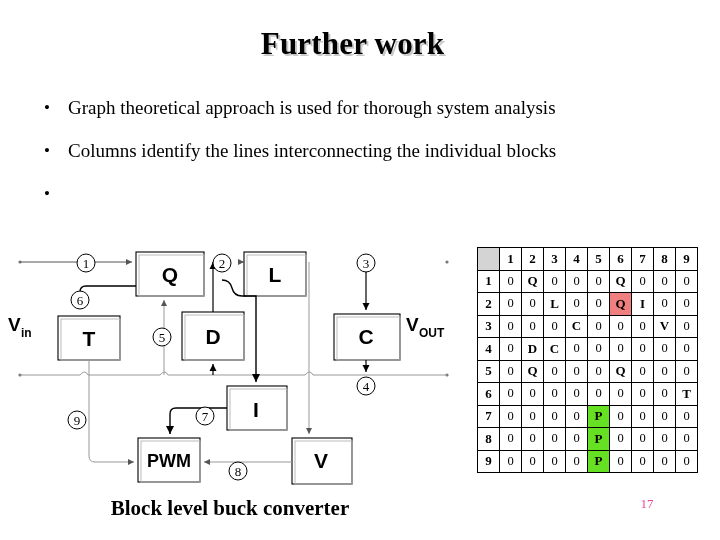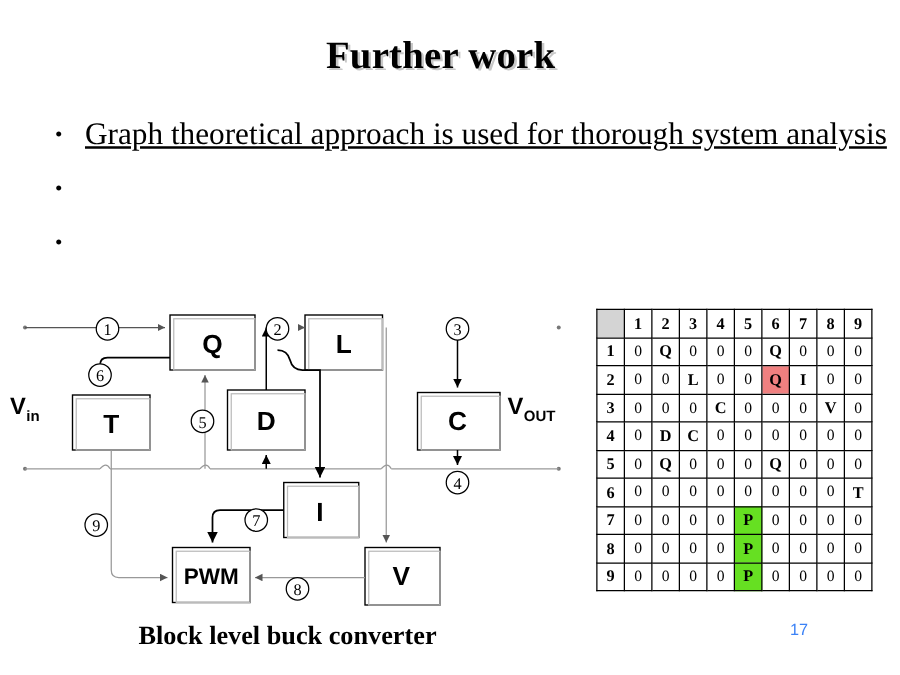--- a/index.html
+++ b/index.html
@@ -52,11 +52,10 @@
     color: #000000;
   }
   .bullet-text {
-    font-size: 25px;
+    font-size: 19px;
     line-height: 24px;
     color: #000000;
     white-space: nowrap;
-    text-decoration: underline;
   }
 
   

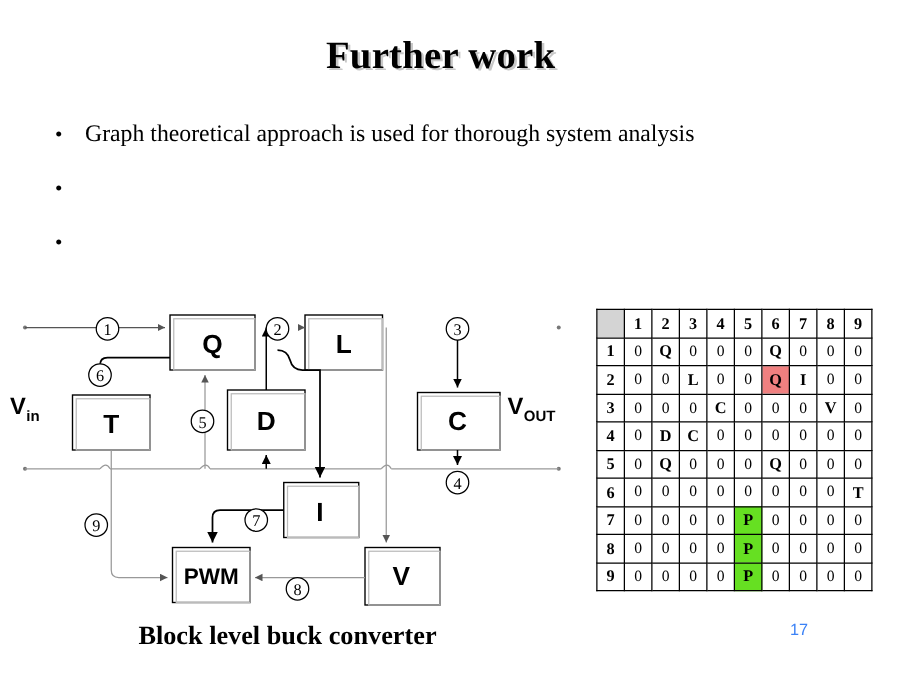--- a/index.html
+++ b/index.html
@@ -146,6 +146,7 @@
   </div>
   <div class="bullet-row">
     <span class="bullet-mark">•</span>
+    <span class="bullet-text">Columns identify the lines interconnecting the individual blocks</span>
   </div>
   <div class="bullet-row">
     <span class="bullet-mark">•</span>

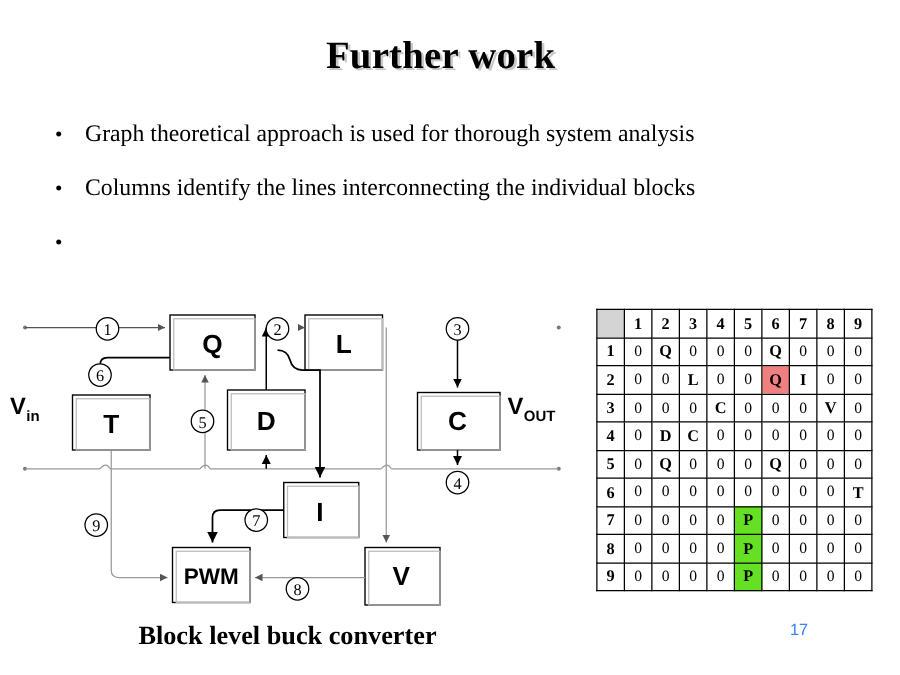--- a/index.html
+++ b/index.html
@@ -128,10 +128,10 @@
     left: 632px;
     top: 496px;
     width: 30px;
-    text-align: left;
+    text-align: center;
     font-size: 13px;
-    color: #3b82f6;
-    font-family: Liberation Sans, sans-serif;
+    color: #ec4899;
+    font-family: Liberation Serif, serif;
   }
 </style>
 </head>

